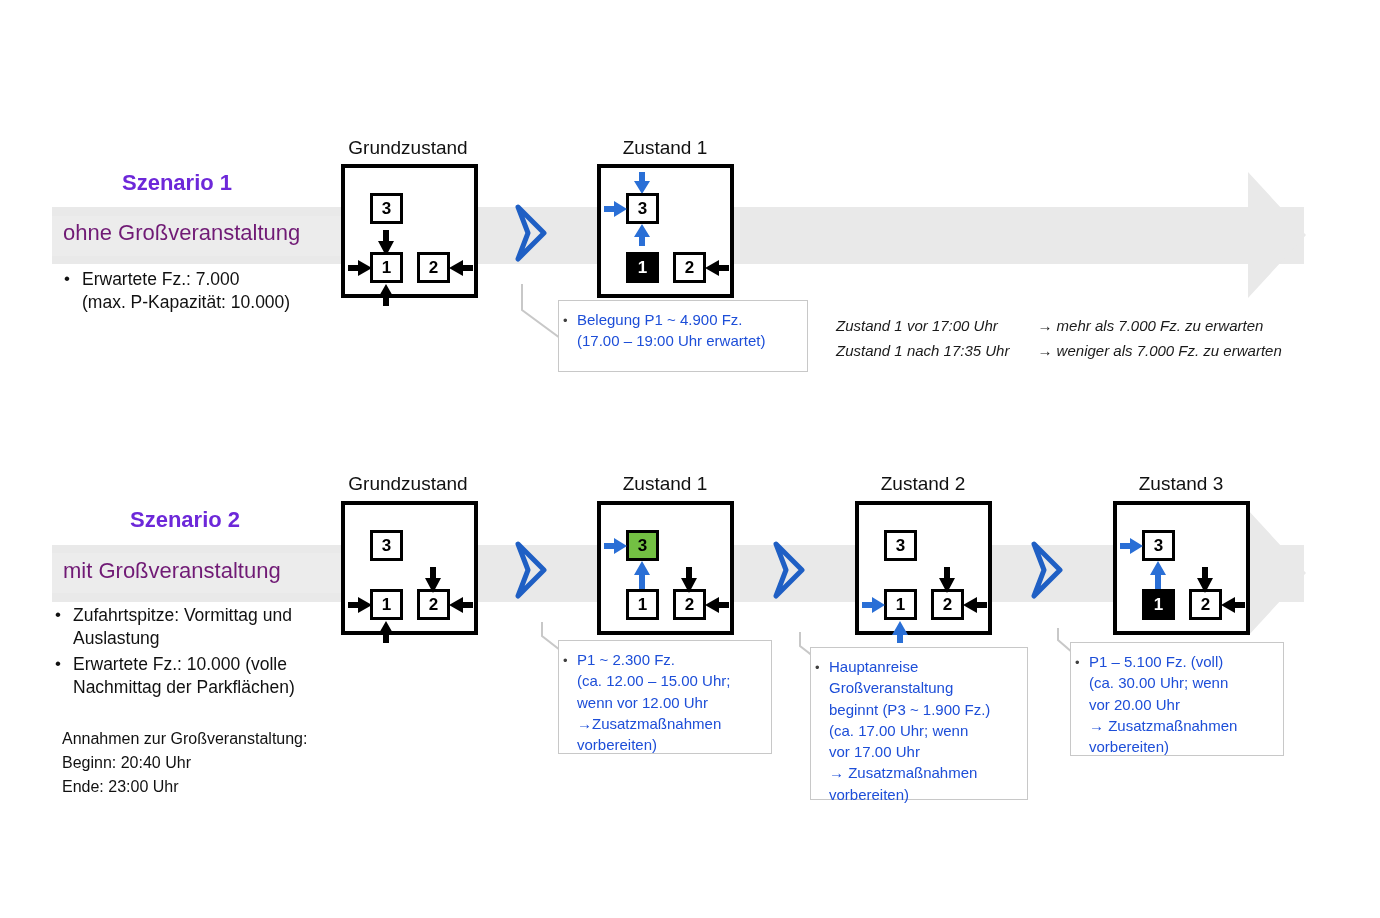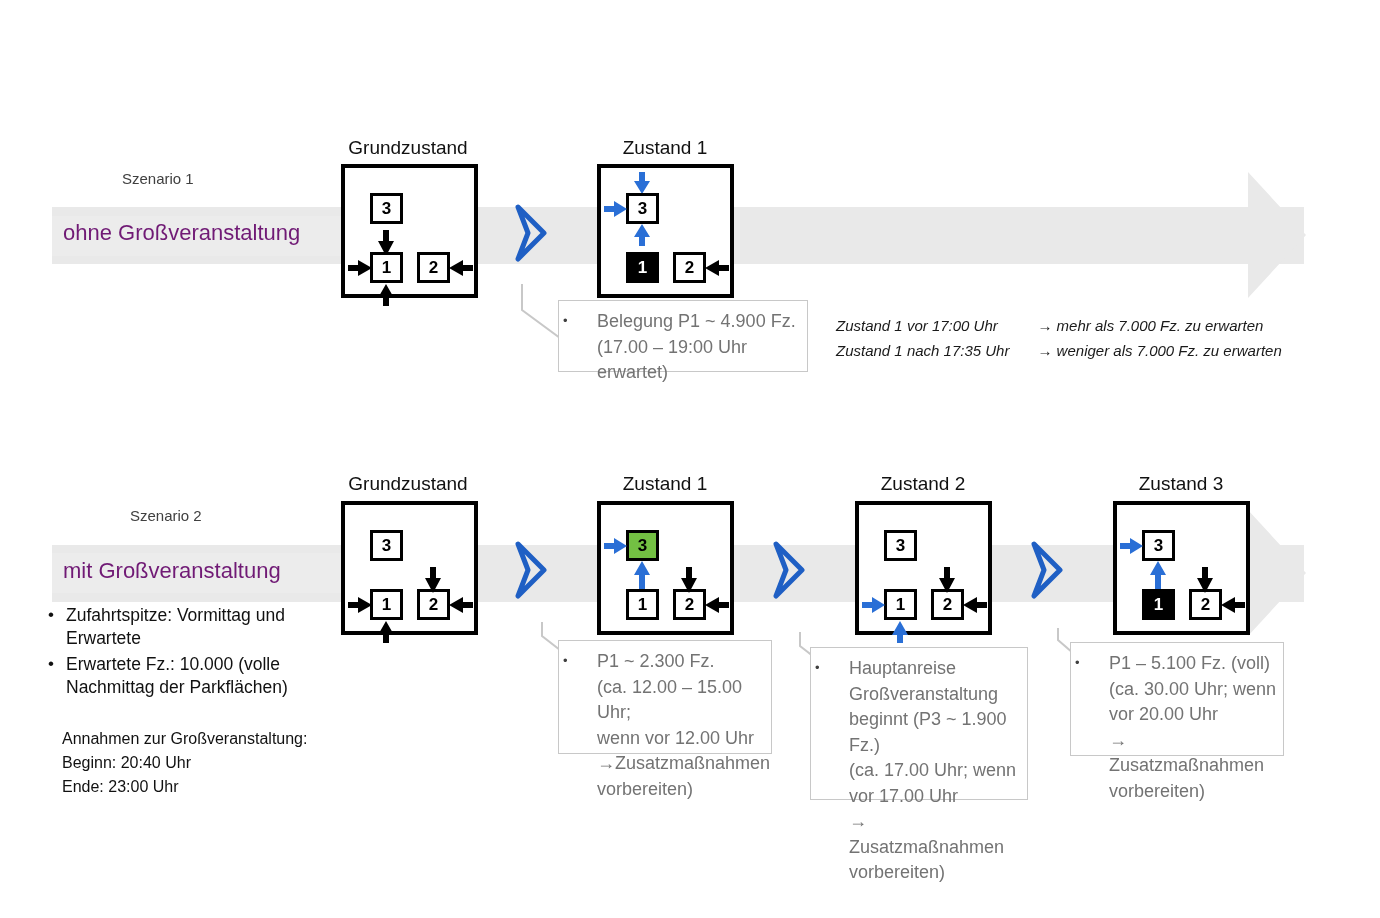--- a/index.html
+++ b/index.html
@@ -19,7 +19,7 @@
   .hl{position:absolute;background:#ececec;}
 
   
-  .scenario-title{position:absolute;font-size:15px;color:#404040;white-space:nowrap;}
+  .scenario-title{position:absolute;font-size:22px;color:#6d28d9;white-space:nowrap;font-weight:bold;}
   .scenario-sub{position:absolute;font-size:22px;color:#701a75;white-space:nowrap;}
   .state-title{position:absolute;font-size:19px;color:#111;white-space:nowrap;text-align:center;}
 

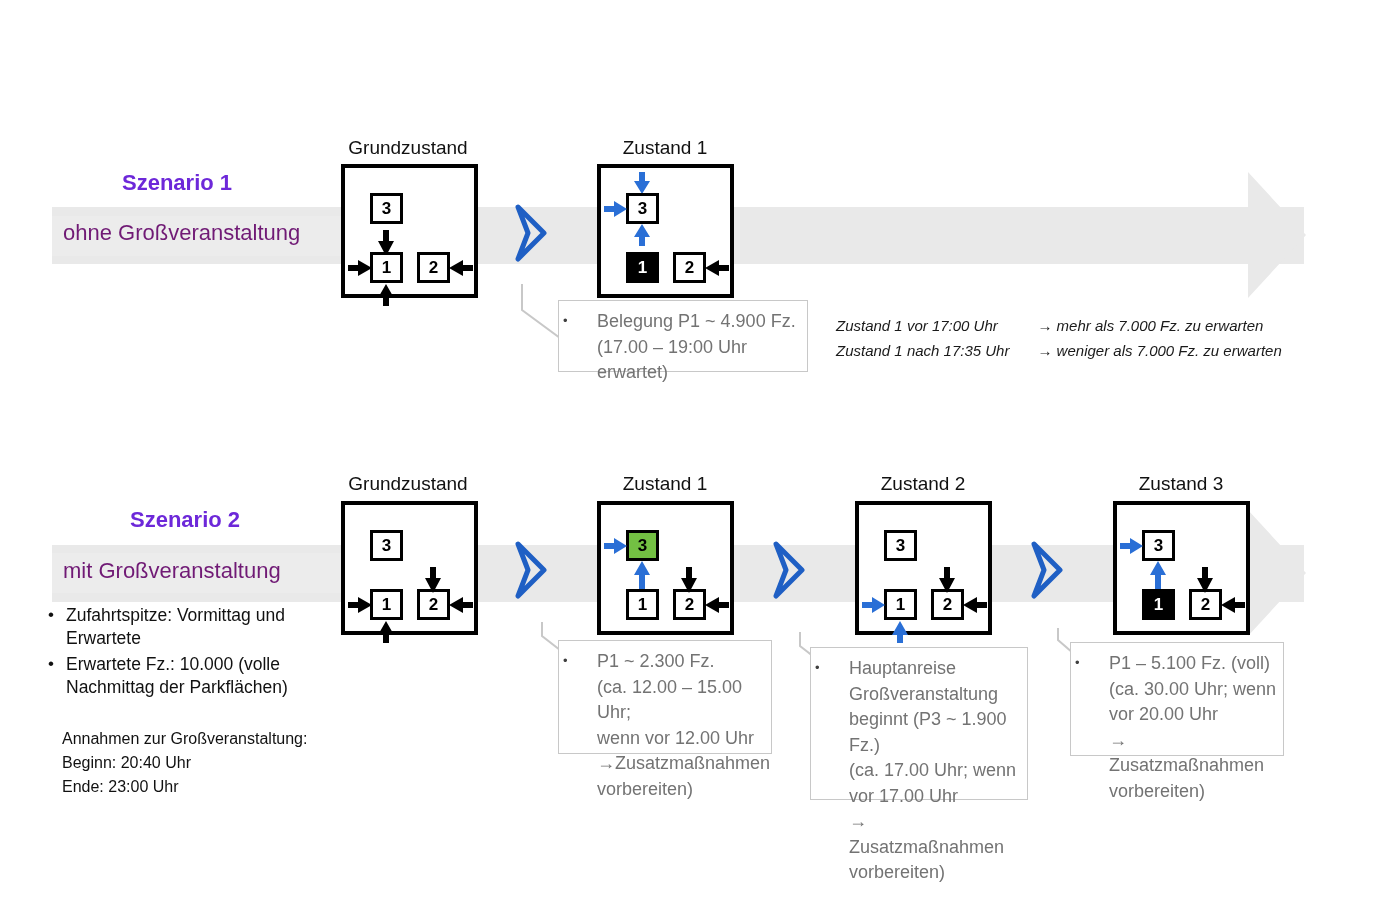--- a/index.html
+++ b/index.html
@@ -67,6 +67,10 @@
 <div class="scenario-sub" style="left:63px;top:220px;">ohne Großveranstaltung</div>
 
 <div class="bullets" style="left:56px;top:268px;width:310px;">
+  <div class="li">
+    <span>Erwartete Fz.: 7.000</span><br>
+    <span>(max. P-Kapazität: 10.000)</span>
+  </div>
 </div>
 
 <div class="state-title" style="left:283px;top:137px;width:250px;">Grundzustand</div>

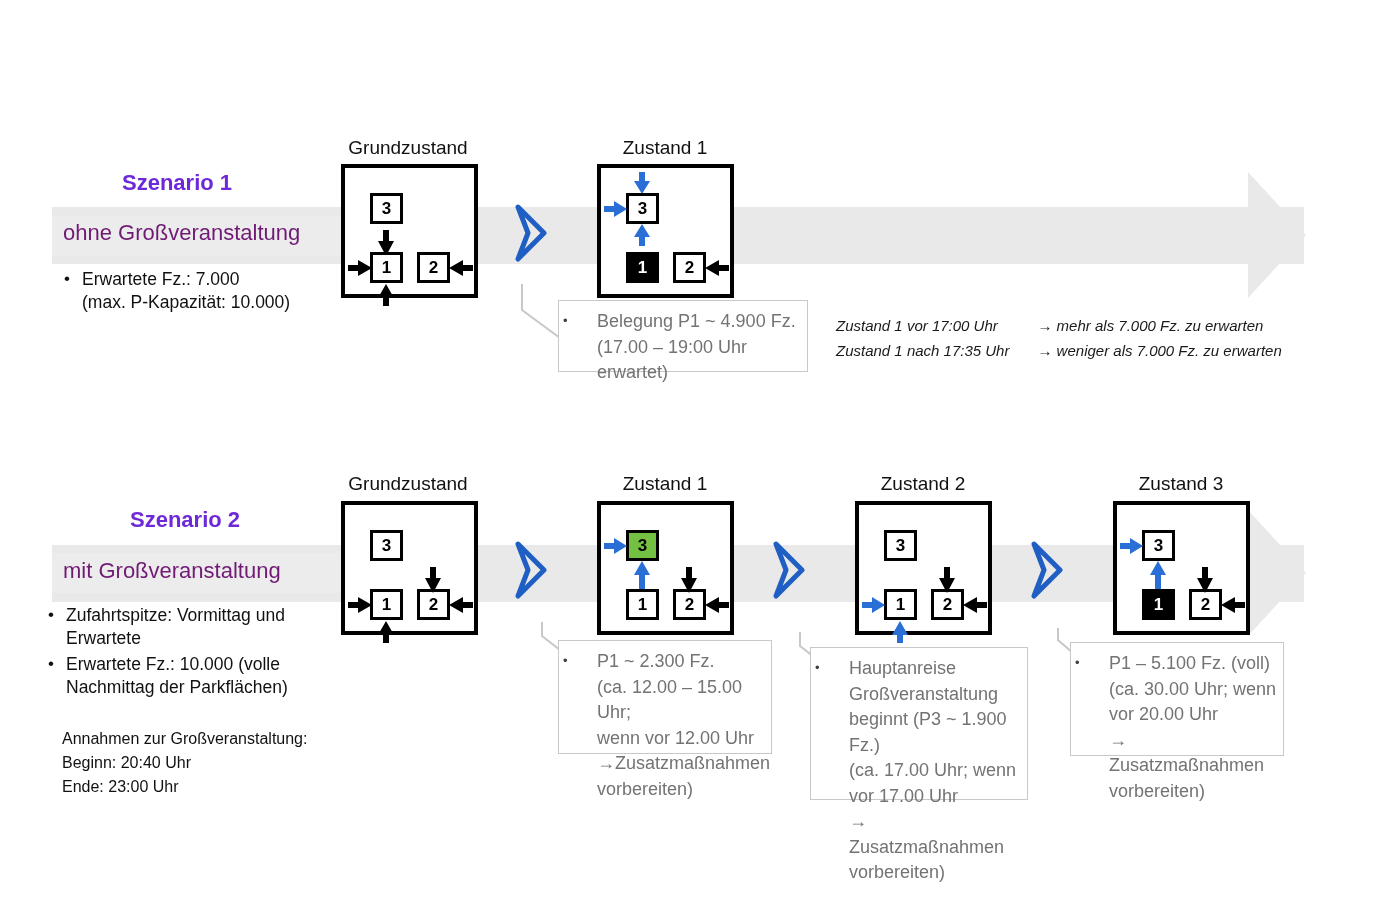--- a/index.html
+++ b/index.html
@@ -46,7 +46,7 @@
 
   
   .callout{position:absolute;border:1px solid #c8c8c8;background:#ffffff;box-sizing:border-box;}
-  .callout .ct{position:absolute;left:18px;top:8px;right:6px;font-size:18px;line-height:1.42;color:#737373;margin-left:20px;}
+  .callout .ct{position:absolute;left:18px;top:8px;right:6px;font-size:15px;line-height:1.42;color:#1d4ed8;}
   .callout .cb{position:absolute;left:4px;top:12px;font-size:13px;color:#3f3f3f;}
   .leader{position:absolute;}
   .leader svg{display:block;}

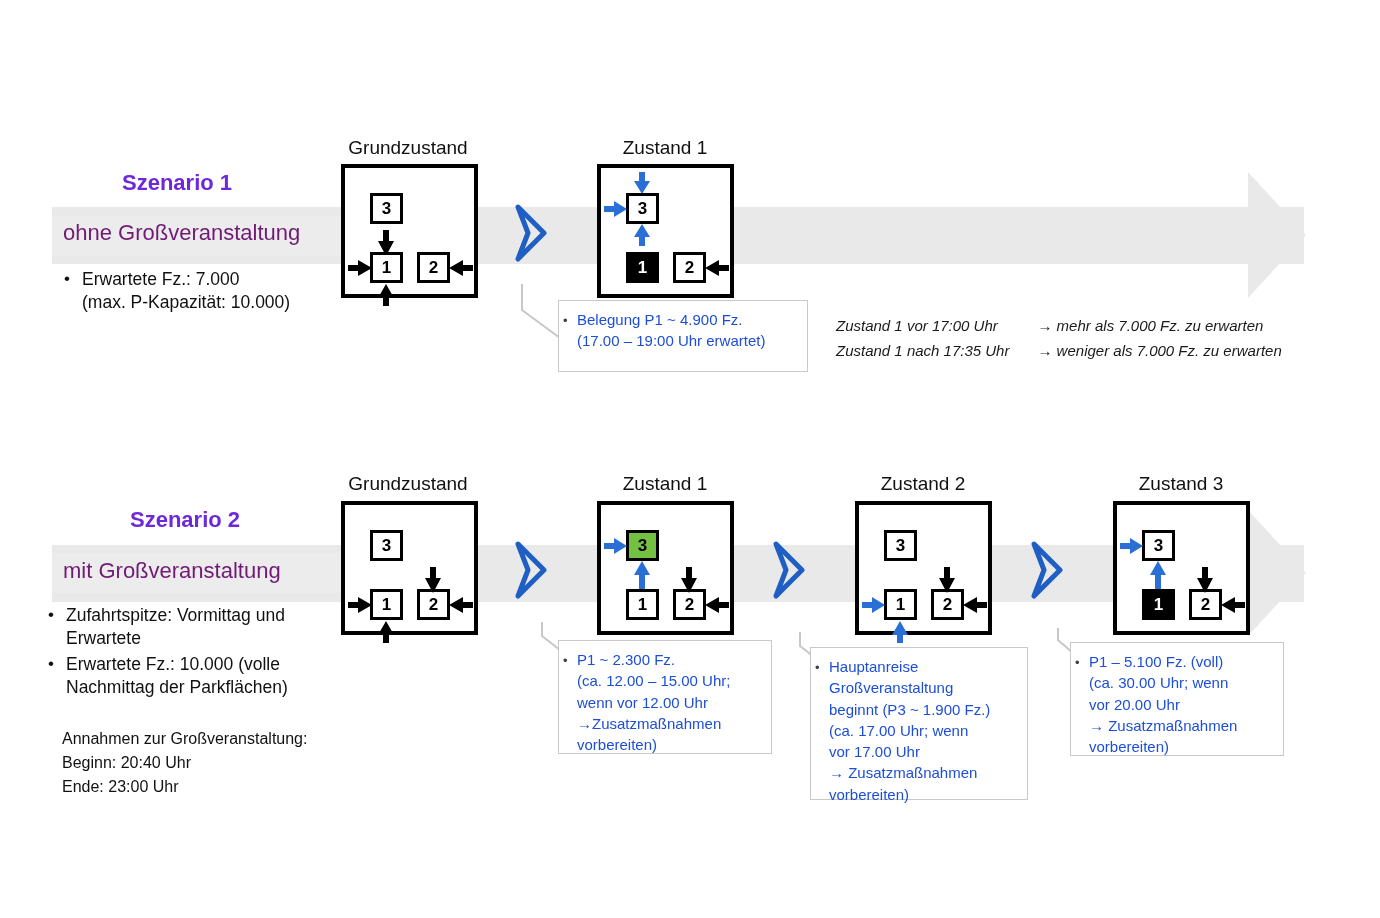--- a/index.html
+++ b/index.html
@@ -184,7 +184,7 @@
 <div class="scenario-title" style="left:130px;top:507px;">Szenario 2</div>
 <div class="scenario-sub" style="left:63px;top:558px;">mit Großveranstaltung</div>
 
-<div class="bullets" style="left:40px;top:604px;width:320px;">
+<div class="bullets" style="left:47px;top:604px;width:320px;">
   <div class="li">
     <span>Zufahrtspitze: Vormittag und</span><br>
     <span>Erwartete</span>

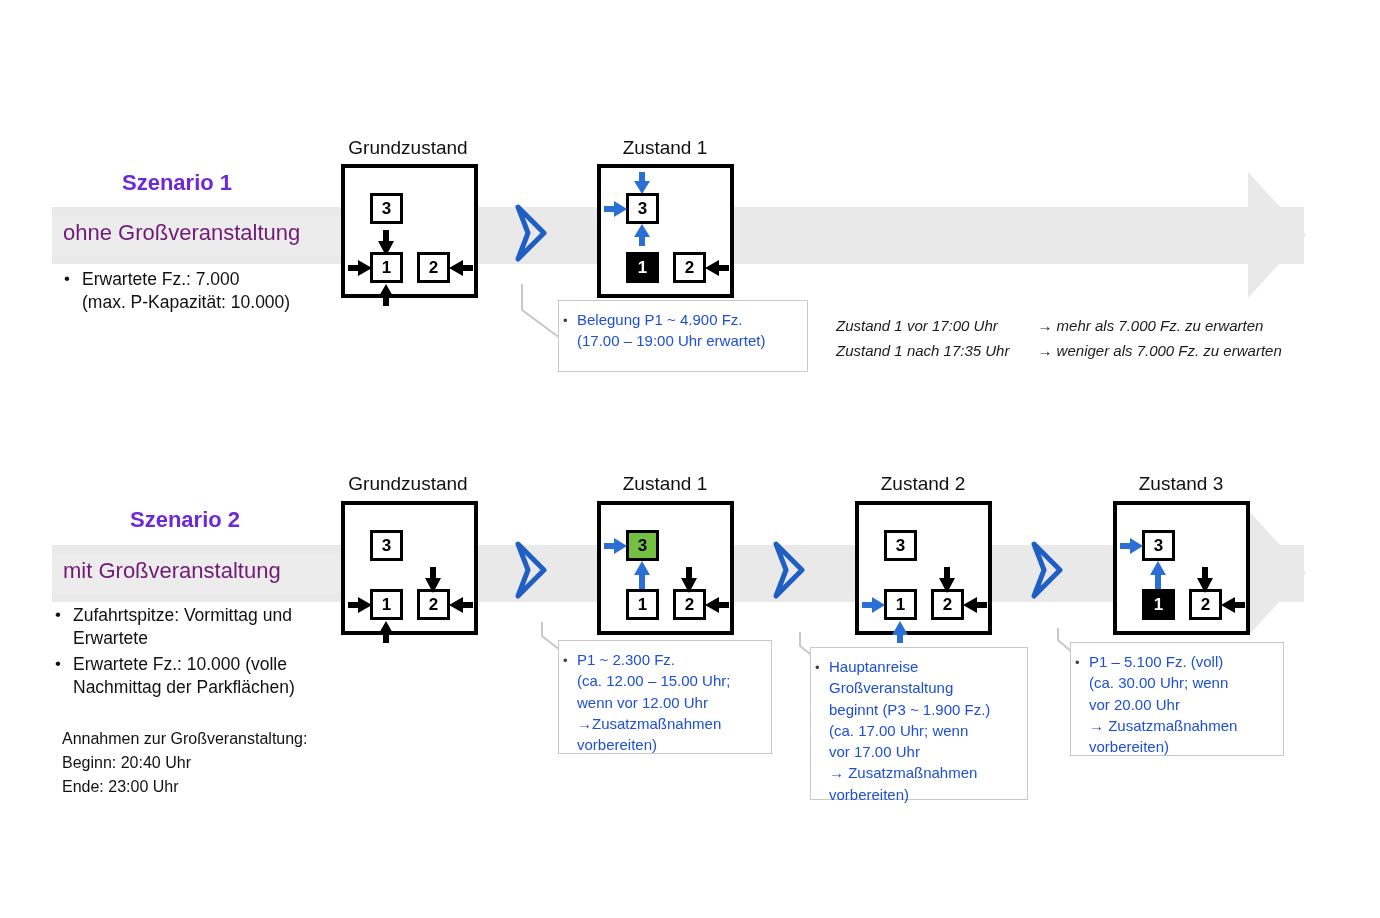--- a/index.html
+++ b/index.html
@@ -187,7 +187,7 @@
 <div class="bullets" style="left:47px;top:604px;width:320px;">
   <div class="li">
     <span>Zufahrtspitze: Vormittag und</span><br>
-    <span>Erwartete</span>
+    <span>Auslastung</span>
   </div>
   <div class="li">
     <span>Erwartete Fz.: 10.000 (volle</span><br>

